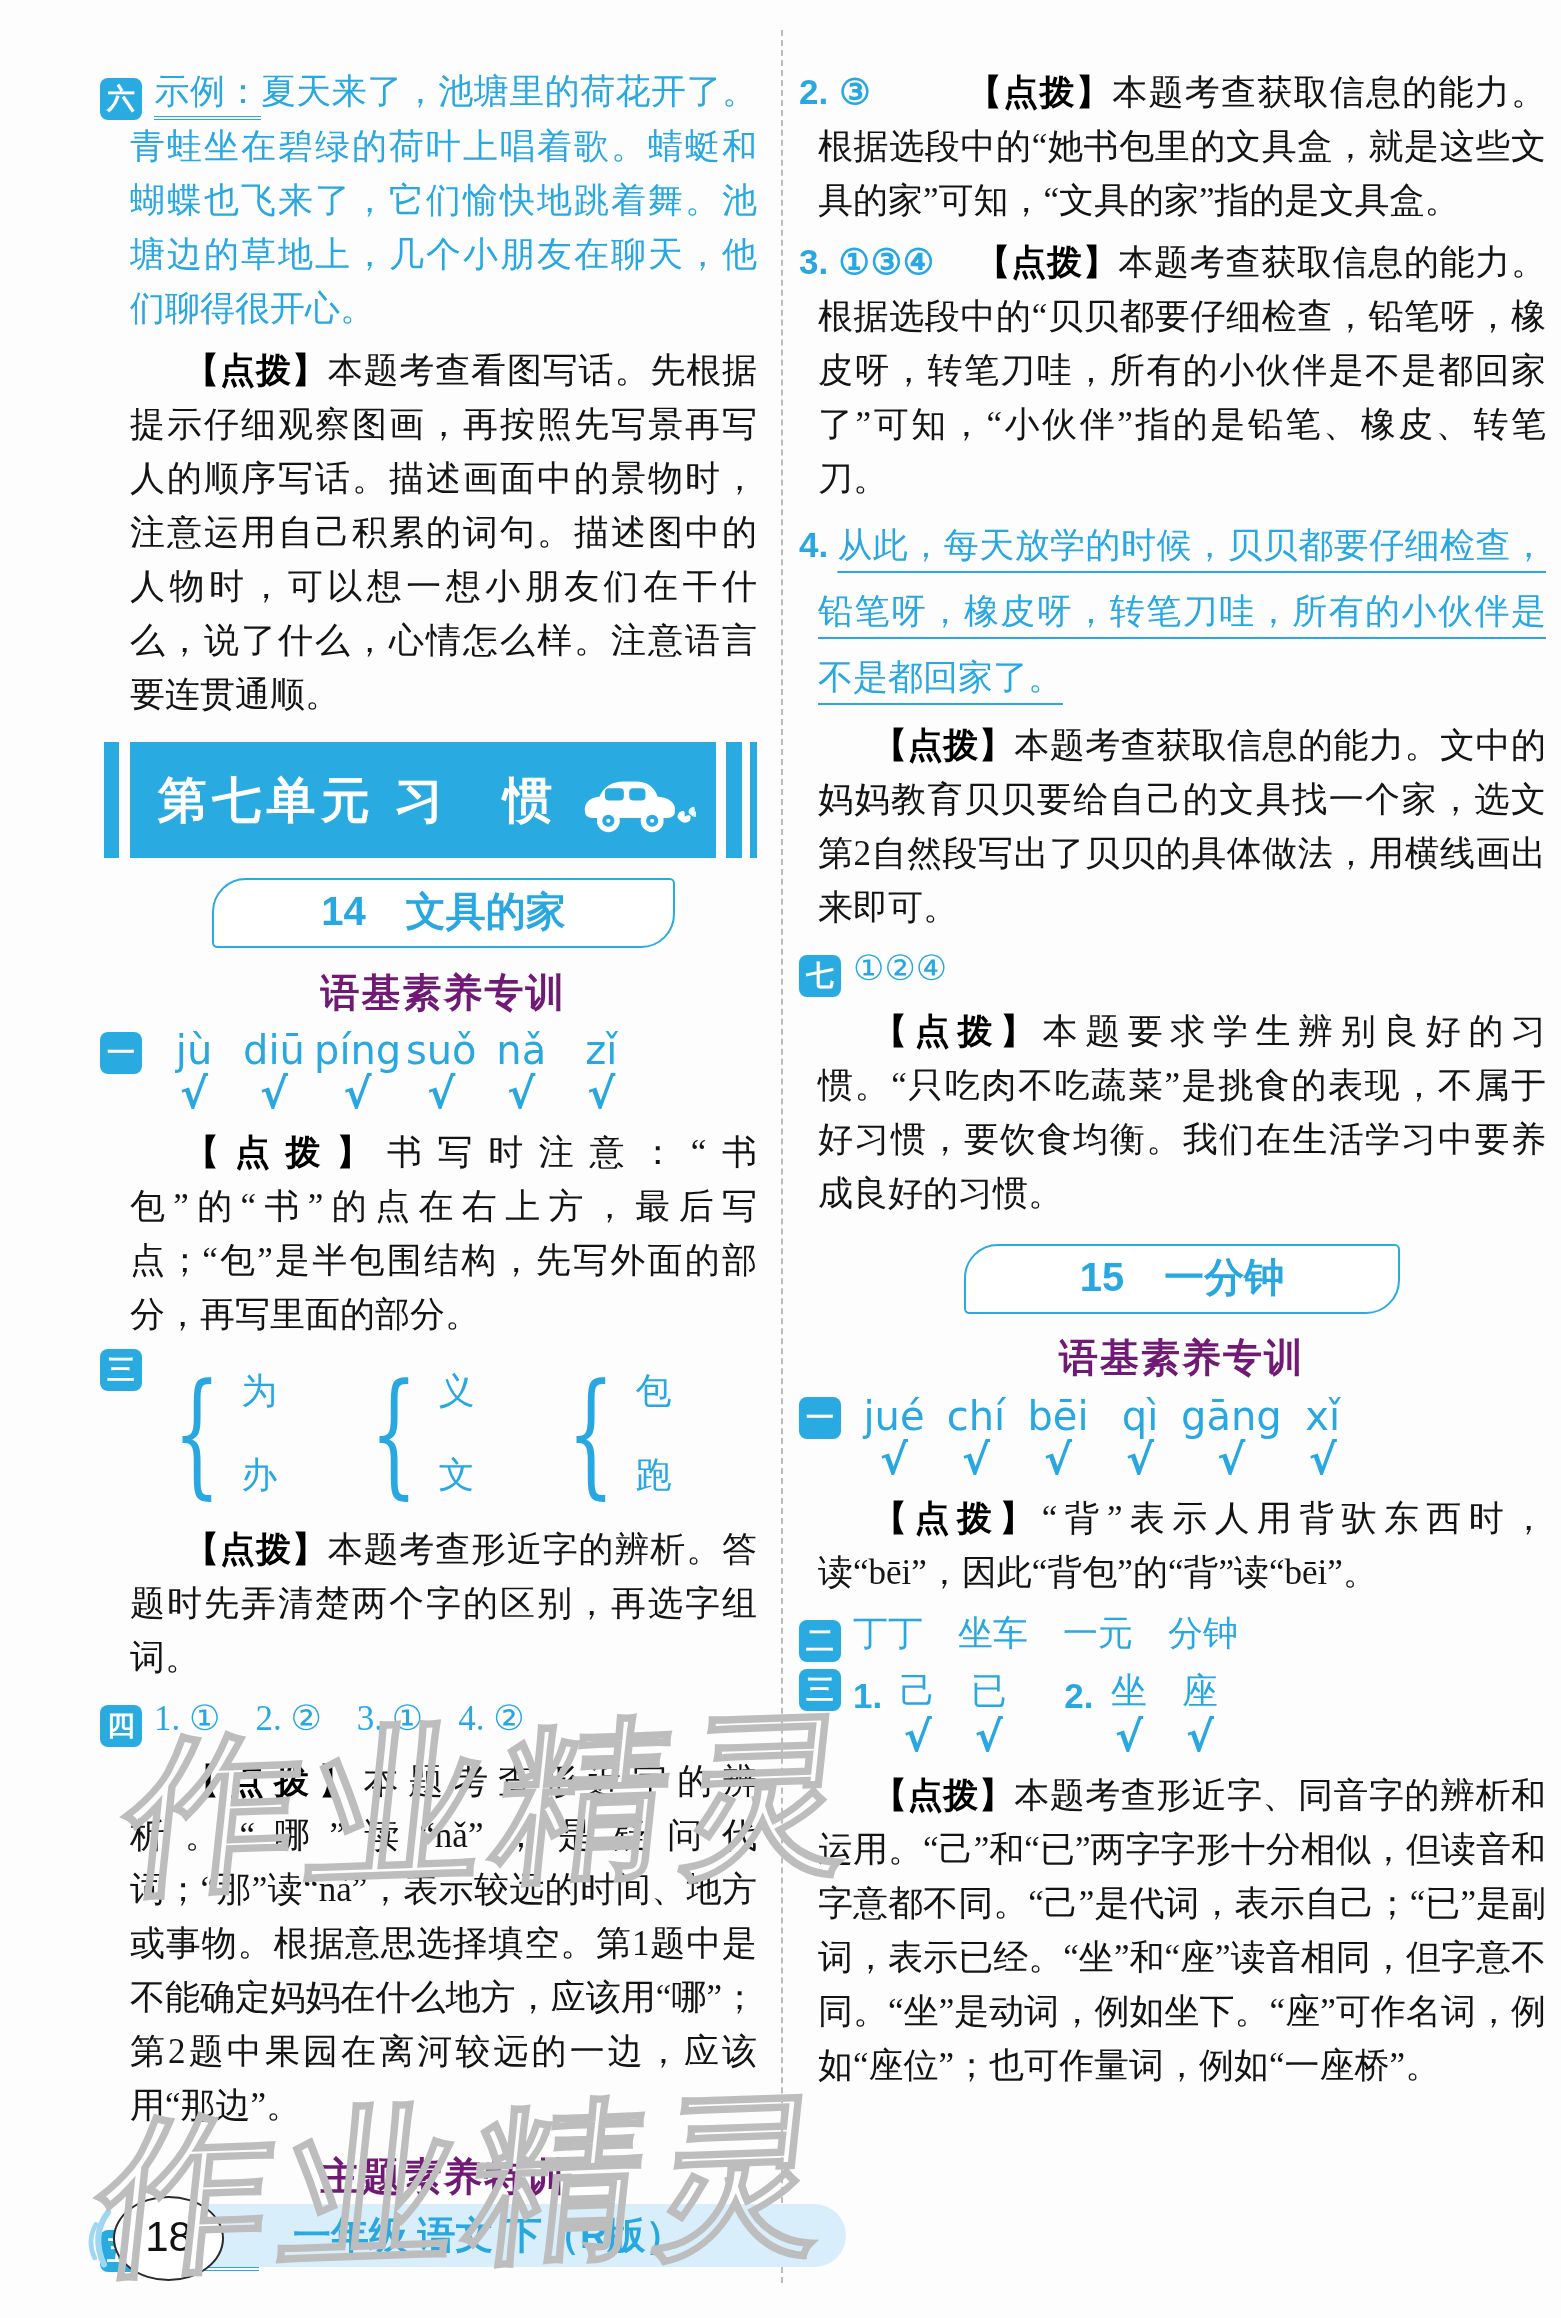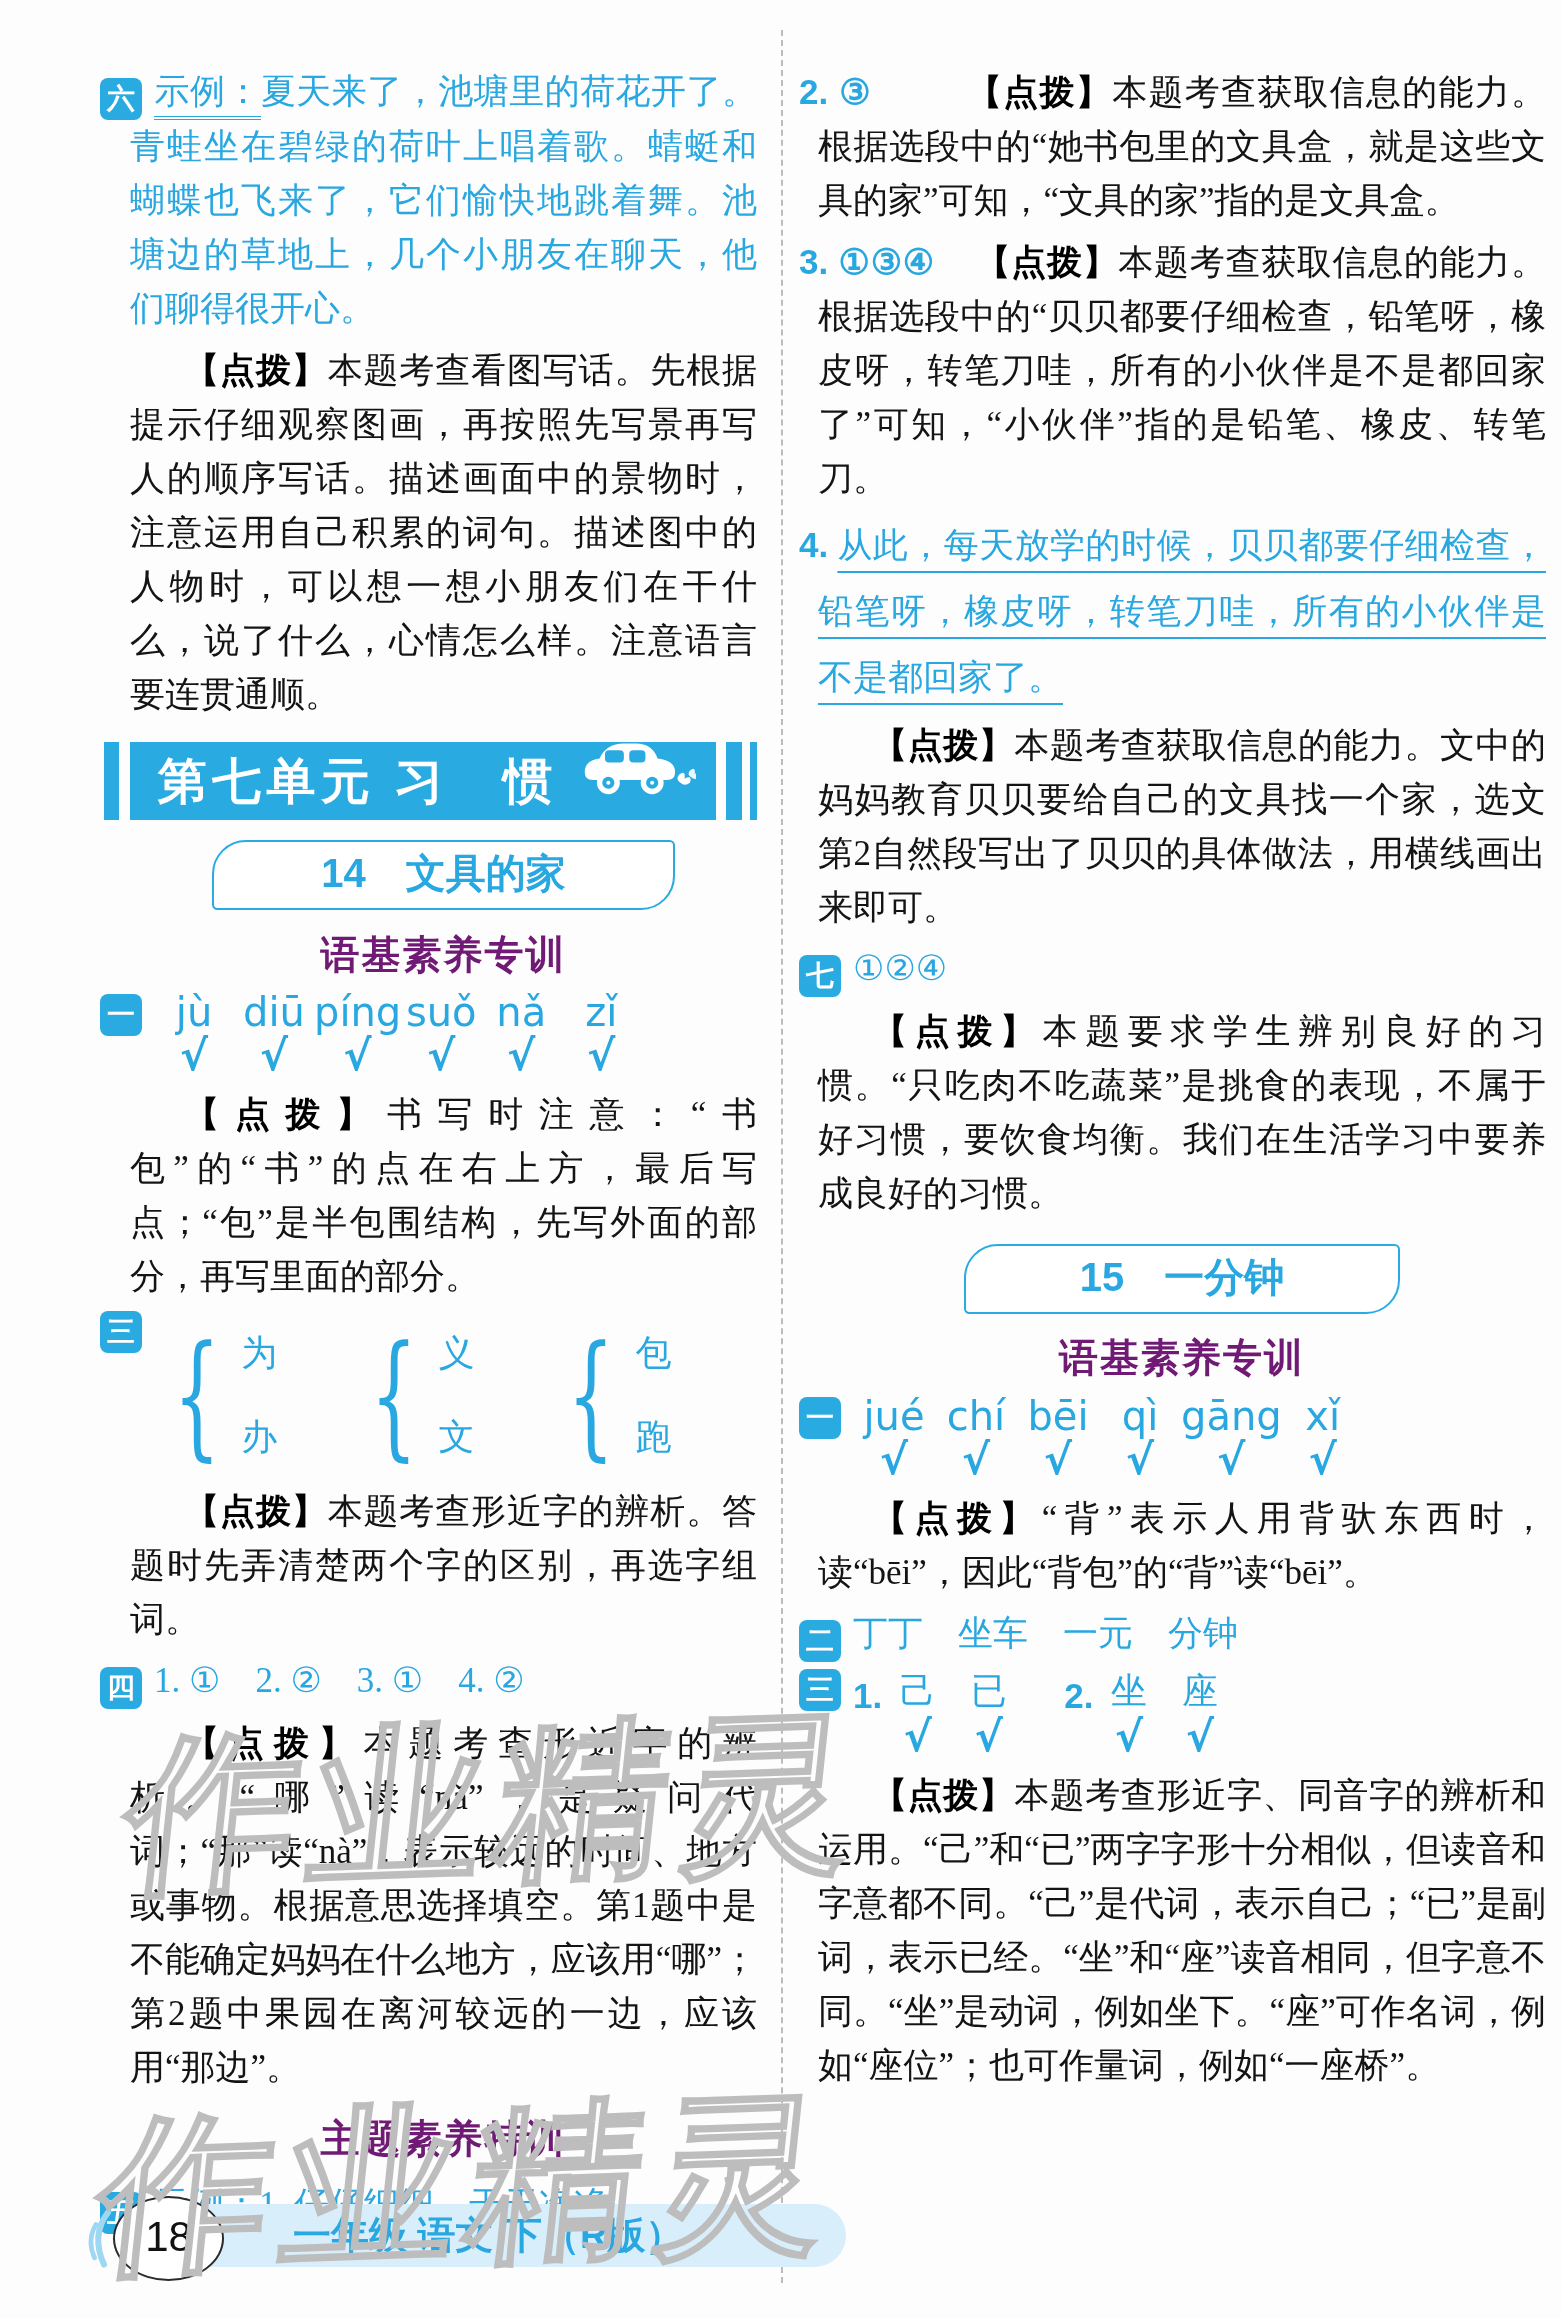--- a/index.html
+++ b/index.html
@@ -28,7 +28,7 @@
   .sec-header{text-align:center;font-family:"Liberation Sans",sans-serif;font-weight:bold;
               font-size:39px;letter-spacing:2px;color:#701a75;margin:17.5px 0 12px 0;text-indent:0;}
   
-  .banner{display:flex;align-items:stretch;height:78px;margin:20px 0 20px -26px;}
+  .banner{display:flex;align-items:stretch;height:116px;margin:20px 0 20px -26px;}
   .banner .bar{background:#29abe2;}
   .bar-l{width:15px;margin-right:10.8px;}
   .banner-main{flex:1;background:#29abe2;color:#fff;display:flex;align-items:center;

